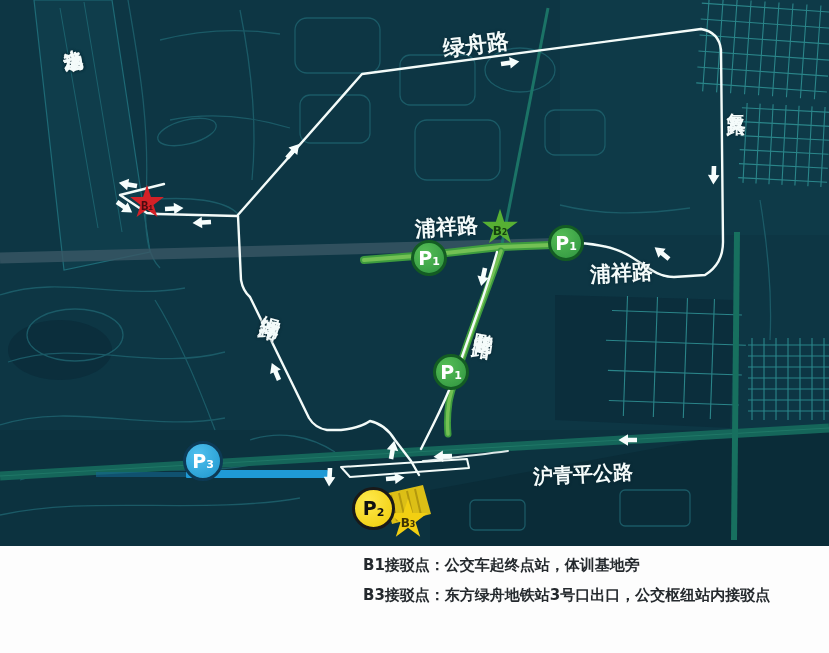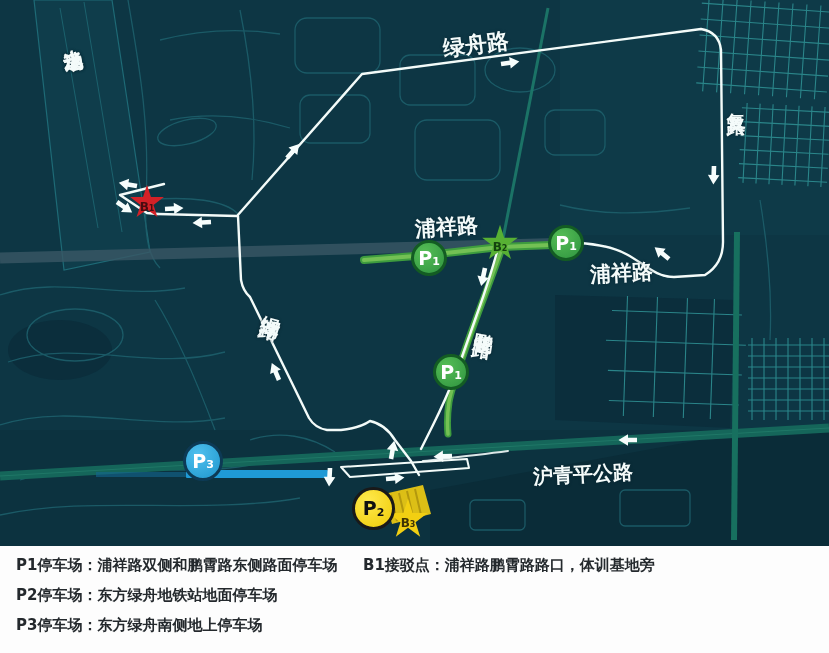--- a/index.html
+++ b/index.html
@@ -162,7 +162,7 @@
 
     <div class="starwrap" style="left:129px;top:184px;width:36px;height:36px;">
       <div class="star-bg" style="background:#d42127;"></div>
-      <div class="star-label" style="color:#4a0c10;">
+      <div class="star-label" style="color:#4a0c10;font-family:Liberation Mono, monospace;">
         <span class="big">B</span><span class="sub">1</span>
       </div>
     </div>

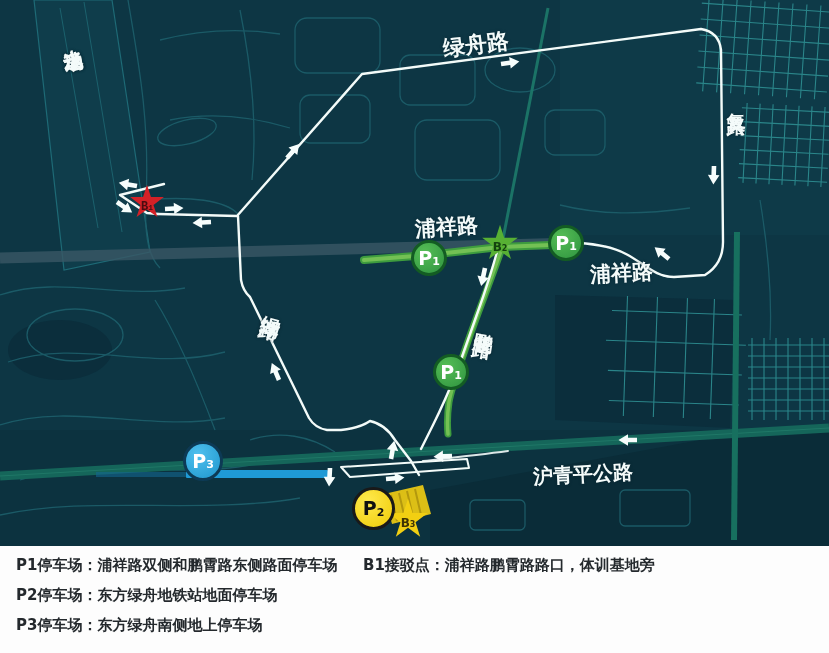--- a/index.html
+++ b/index.html
@@ -166,7 +166,7 @@
         <span class="big">B</span><span class="sub">1</span>
       </div>
     </div>
-    <div class="starwrap" style="left:481px;top:224px;width:38px;height:38px;">
+    <div class="starwrap" style="left:481px;top:208px;width:38px;height:38px;">
       <div class="star-bg" style="background:#57b033;"></div>
       <div class="star-label" style="color:#14430f;">
         <span class="big">B</span><span class="sub">2</span>

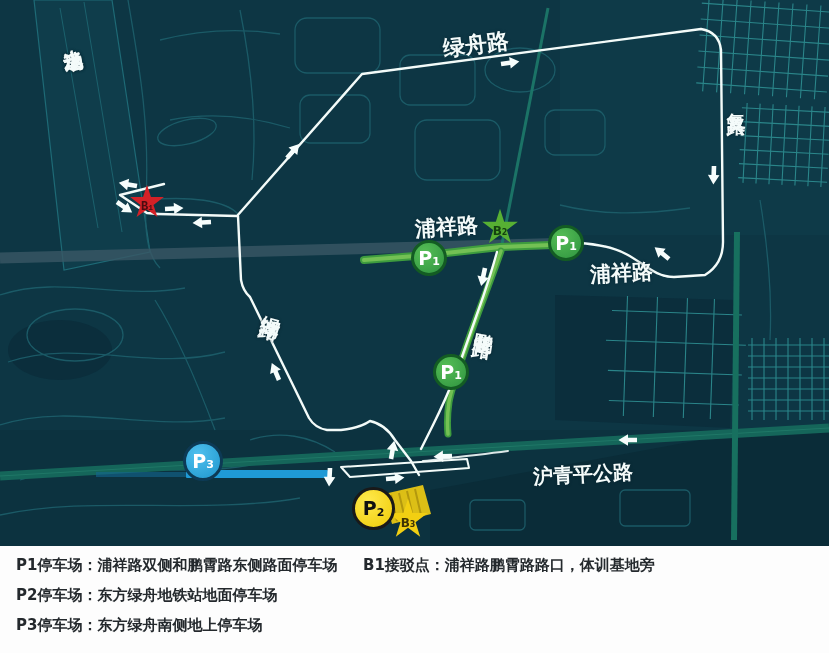--- a/index.html
+++ b/index.html
@@ -202,11 +202,6 @@
   </div>
 
   <div id="legend">
-    <div class="legcol" style="left:16px;">
-      <div class="legrow">P1停车场：浦祥路双侧和鹏霄路东侧路面停车场</div>
-      <div class="legrow">P2停车场：东方绿舟地铁站地面停车场</div>
-      <div class="legrow">P3停车场：东方绿舟南侧地上停车场</div>
-    </div>
     <div class="legcol" style="left:363px;">
       <div class="legrow">B1接驳点：浦祥路鹏霄路路口，体训基地旁</div>
     </div>

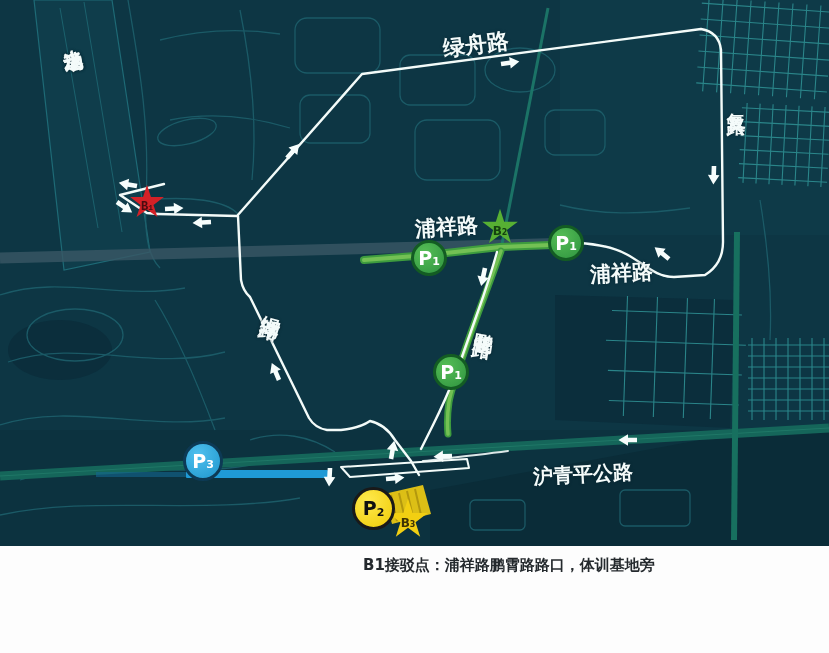--- a/index.html
+++ b/index.html
@@ -203,7 +203,7 @@
 
   <div id="legend">
     <div class="legcol" style="left:363px;">
-      <div class="legrow">B1接驳点：浦祥路鹏霄路路口，体训基地旁</div>
+      <div class="legrow">B1接驳点：公交车起终点站，体训基地旁</div>
     </div>
   </div>
 

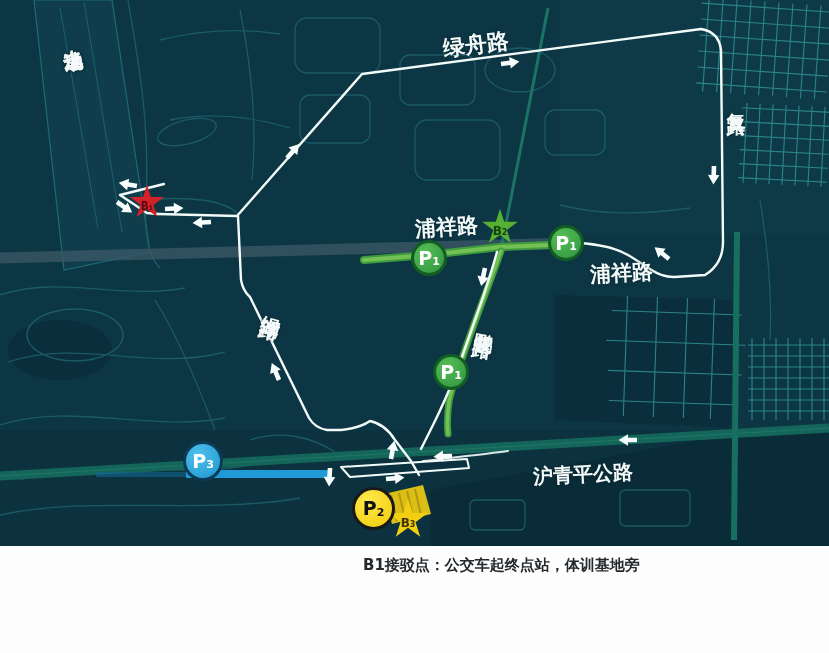--- a/index.html
+++ b/index.html
@@ -204,6 +204,7 @@
   <div id="legend">
     <div class="legcol" style="left:363px;">
       <div class="legrow">B1接驳点：公交车起终点站，体训基地旁</div>
+      <div class="legrow">B3接驳点：东方绿舟地铁站3号口出口，公交枢纽站内接驳点</div>
     </div>
   </div>
 

